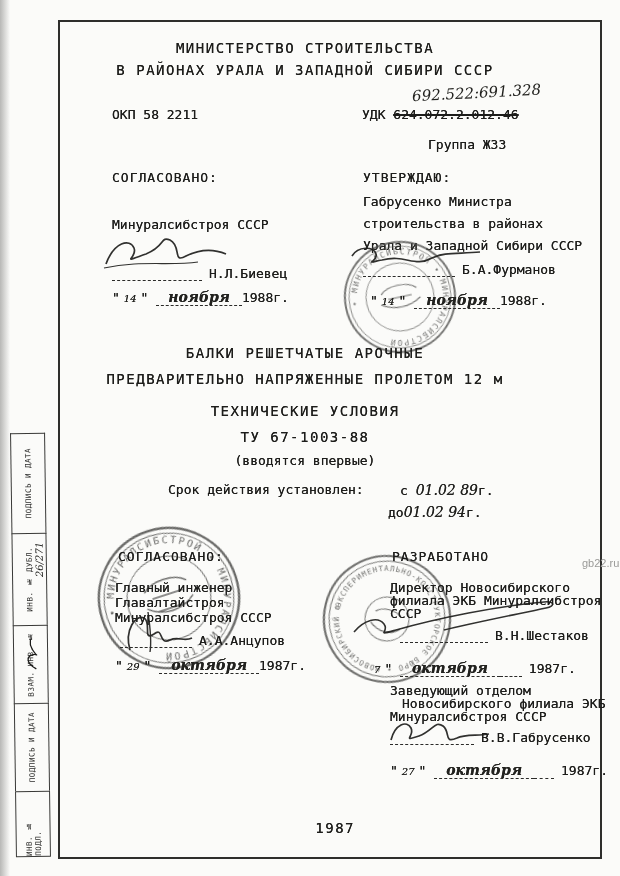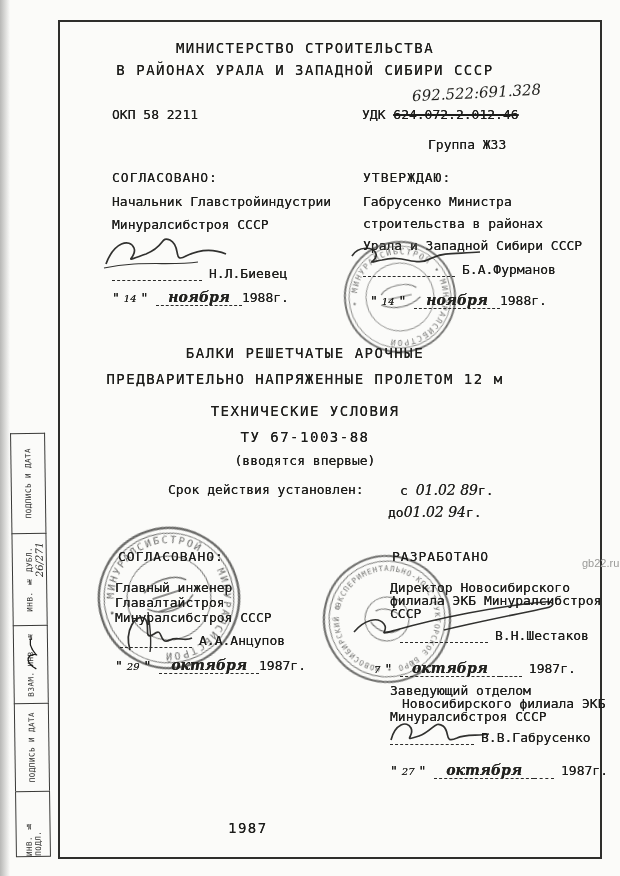--- a/index.html
+++ b/index.html
@@ -57,7 +57,6 @@
   <div class="abs typed" style="left:428px;top:137px">Группа Ж33</div>
 
   <div class="abs typed" style="left:112px;top:170px;letter-spacing:1px">СОГЛАСОВАНО:</div>
-  <div class="abs typed" style="left:112px;top:194px">Начальник Главстройиндустрии</div>
   <div class="abs typed" style="left:112px;top:217px">Минуралсибстроя СССР</div>
 
   <svg class="sig" style="left:100px;top:230px" width="134" height="44" viewBox="0 0 134 44">

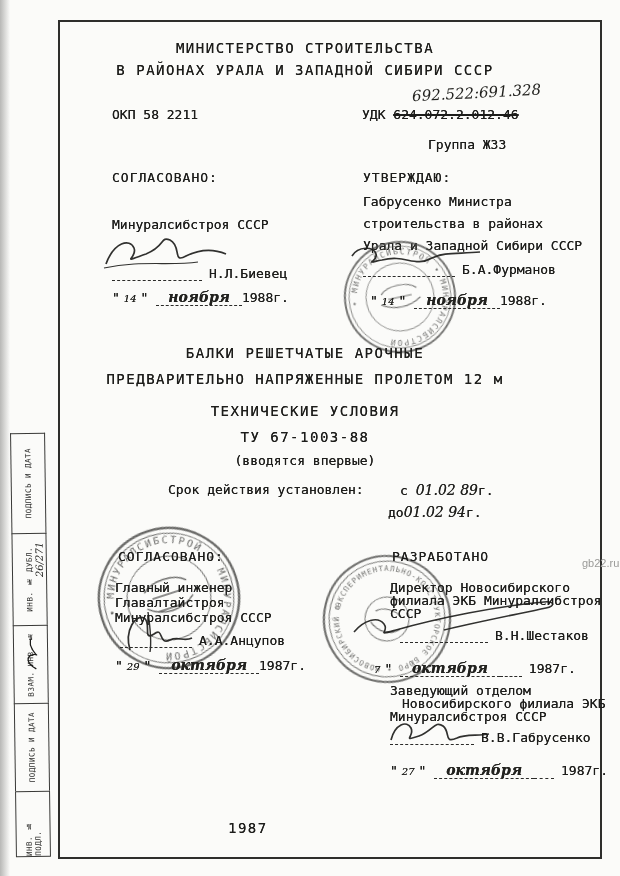--- a/index.html
+++ b/index.html
@@ -186,7 +186,7 @@
     <span class="hand month uline">октября</span><span class="dashes" style="width:20px"></span><span>1987г.</span>
   </div>
 
-  <div class="abs typed hdr" style="left:228px;top:820px;width:110px;text-align:left">1987</div>
+  <div class="abs typed hdr" style="left:245px;top:820px;width:110px;text-align:right">1987</div>
 
   <div class="abs wm" style="left:582px;top:557px">gb22.ru</div>
 

